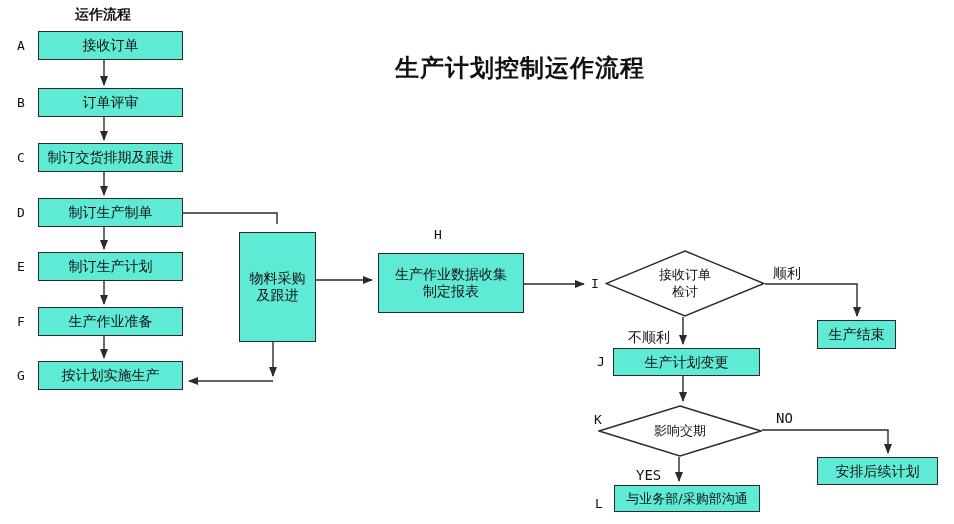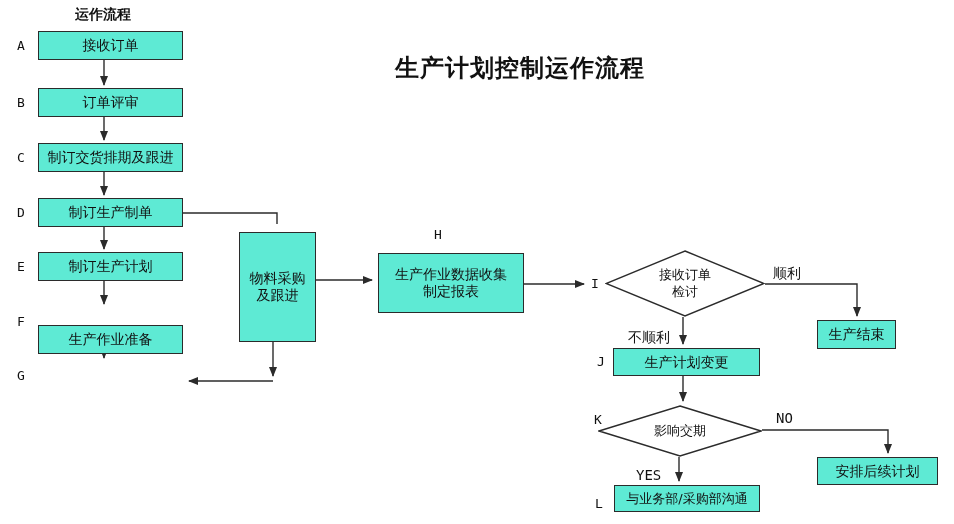--- a/index.html
+++ b/index.html
@@ -85,7 +85,7 @@
   <div class="box step" style="top:143px">制订交货排期及跟进</div>
   <div class="box step" style="top:198px">制订生产制单</div>
   <div class="box step" style="top:252px">制订生产计划</div>
-  <div class="box step" style="top:325px">生产作业准备</div>
+  <div class="box step" style="top:307px">生产作业准备</div>
 
   <div class="box multi" style="left:239px;top:232px;width:77px;height:110px;">
     <span>物料采购</span>

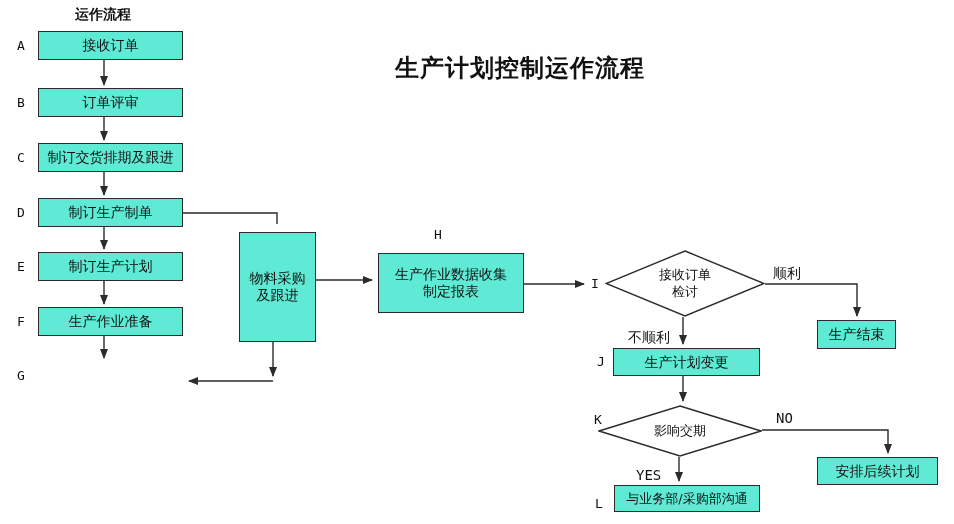--- a/index.html
+++ b/index.html
@@ -86,6 +86,7 @@
   <div class="box step" style="top:198px">制订生产制单</div>
   <div class="box step" style="top:252px">制订生产计划</div>
   <div class="box step" style="top:307px">生产作业准备</div>
+  <div class="box step" style="top:361px">按计划实施生产</div>
 
   <div class="box multi" style="left:239px;top:232px;width:77px;height:110px;">
     <span>物料采购</span>

